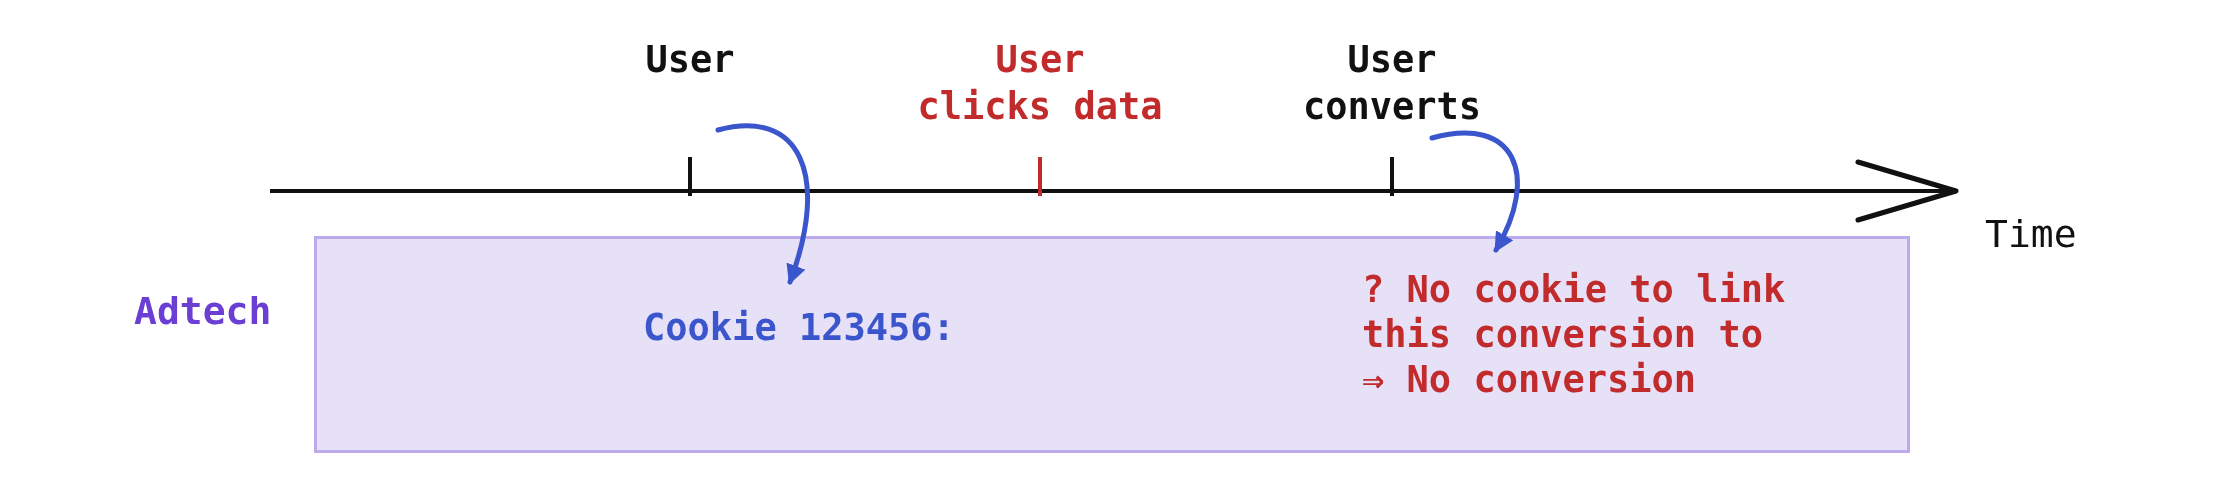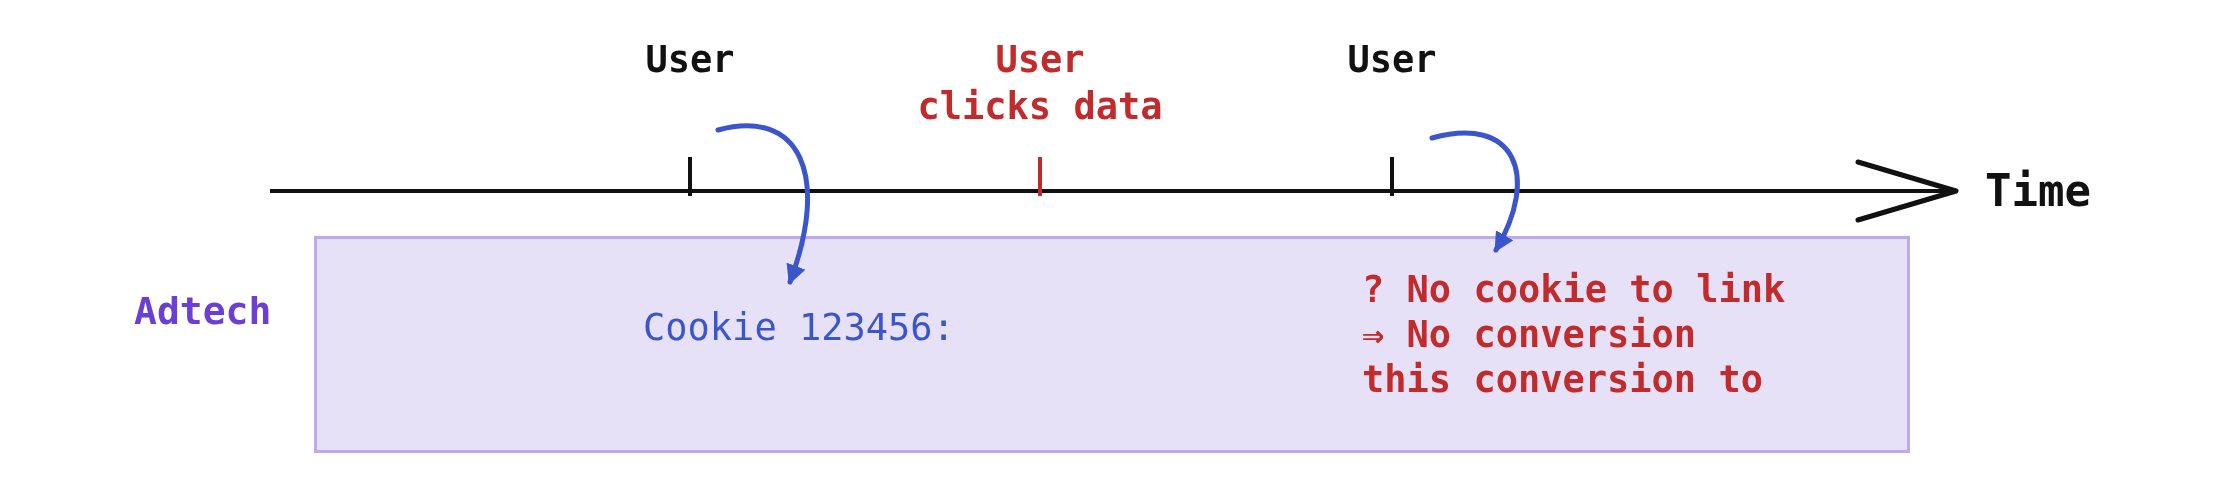--- a/index.html
+++ b/index.html
@@ -88,6 +88,7 @@
 
   <div class="abs event-label" style="left:1392px;top:36px">
     <div>User</div>
+    <div>converts</div>
   </div>
 
   <div class="abs time-label" style="left:1985px;top:168px">Time</div>

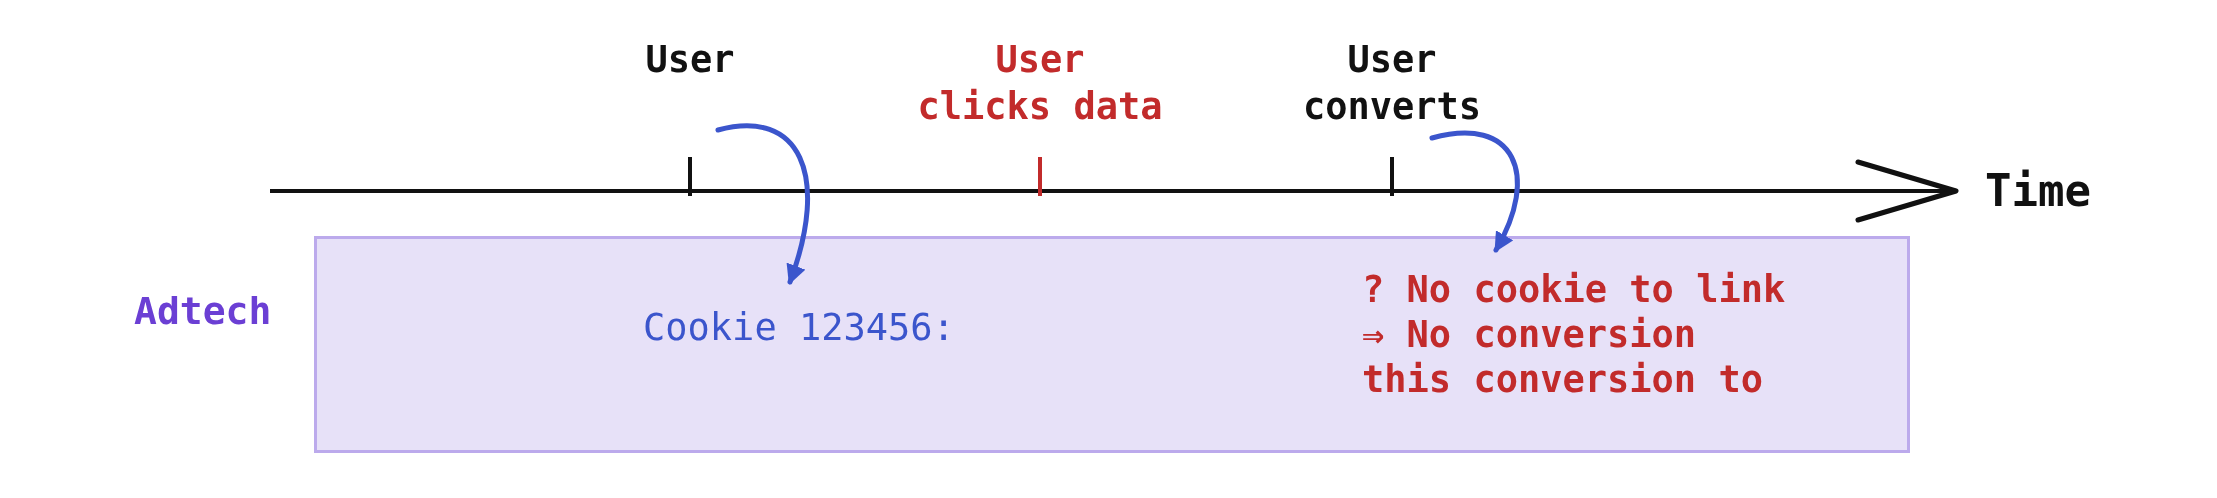--- a/index.html
+++ b/index.html
@@ -23,8 +23,8 @@
   }
   .event-label.red{color:var(--red);}
   .time-label{
-    font-size:44px;font-weight:700;line-height:46px;
-    color:var(--black);white-space:nowrap;
+    font-size:38px;font-weight:400;line-height:46px;
+    color:var(--black);white-space:nowrap;margin-top:43px;
   }
   .server-label{
     font-size:38px;font-weight:700;line-height:46px;

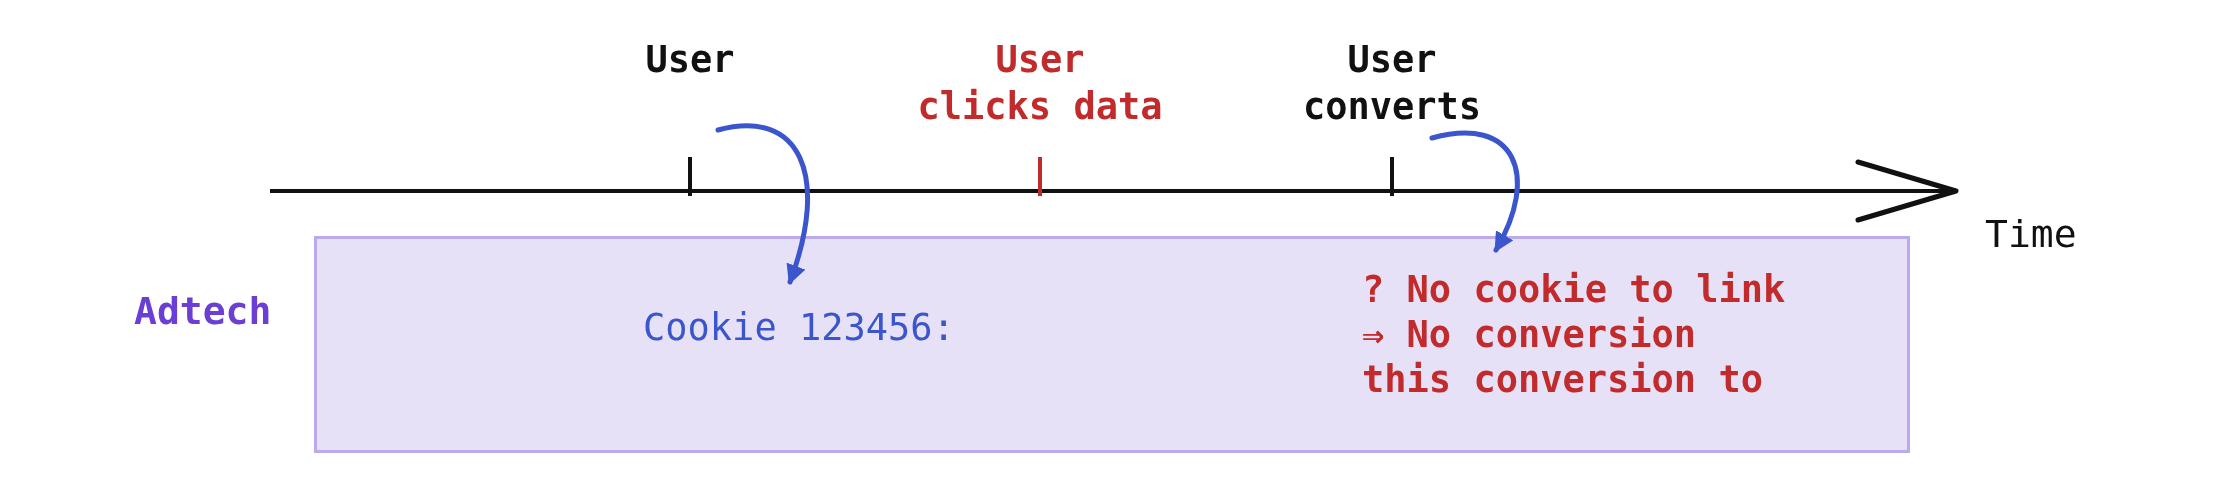--- a/index.html
+++ b/index.html
@@ -37,7 +37,7 @@
     box-sizing:border-box;
   }
   .cookie-note{
-    font-size:37px;font-weight:400;line-height:46px;
+    font-size:37px;font-weight:700;line-height:46px;
     color:var(--blue);white-space:nowrap;
   }
   .warning-note{

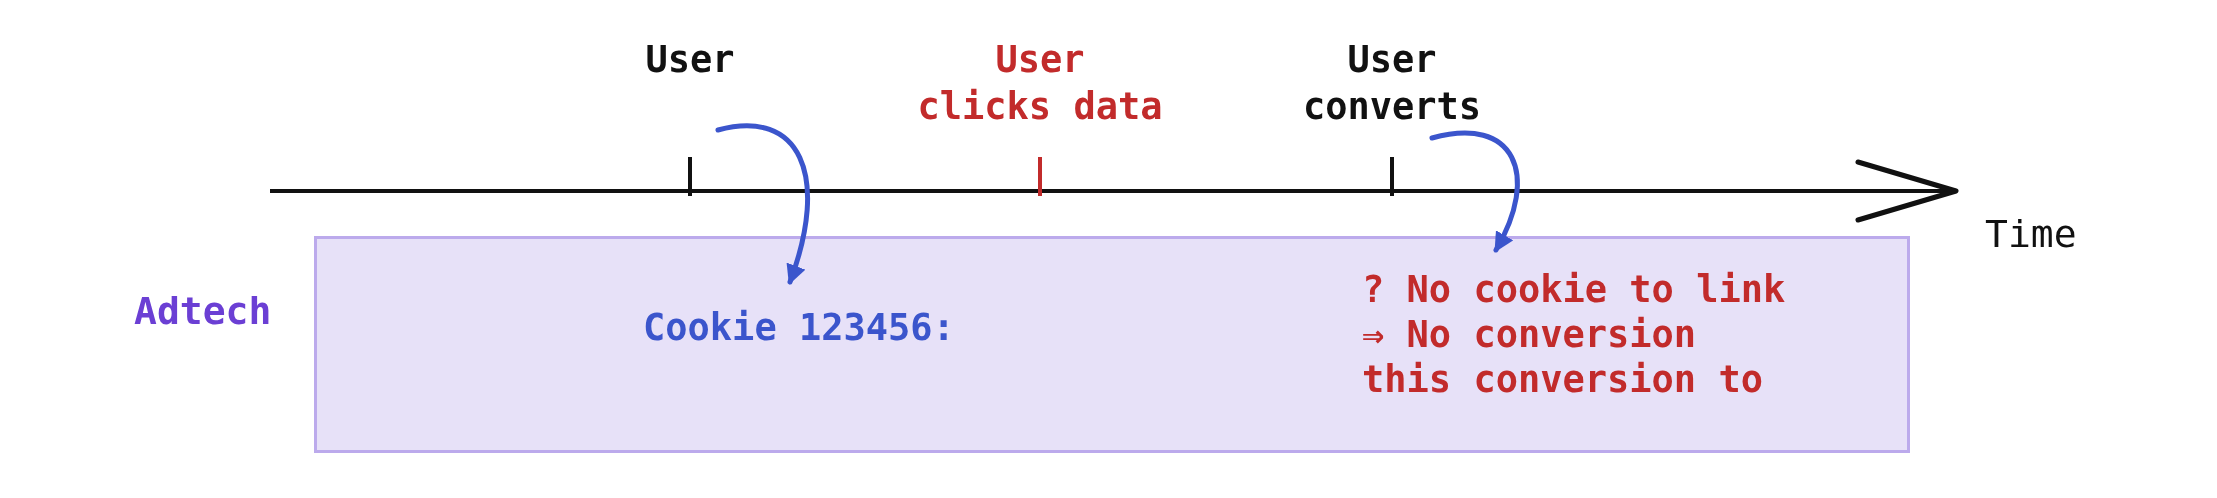--- a/index.html
+++ b/index.html
@@ -103,8 +103,8 @@
 
   <div class="abs warning-note" style="left:1322px;top:267px">
     <div>? No cookie to link</div>
+    <div>this conversion to</div>
     <div>⇒ No conversion</div>
-    <div>this conversion to</div>
   </div>
 
 </div>

